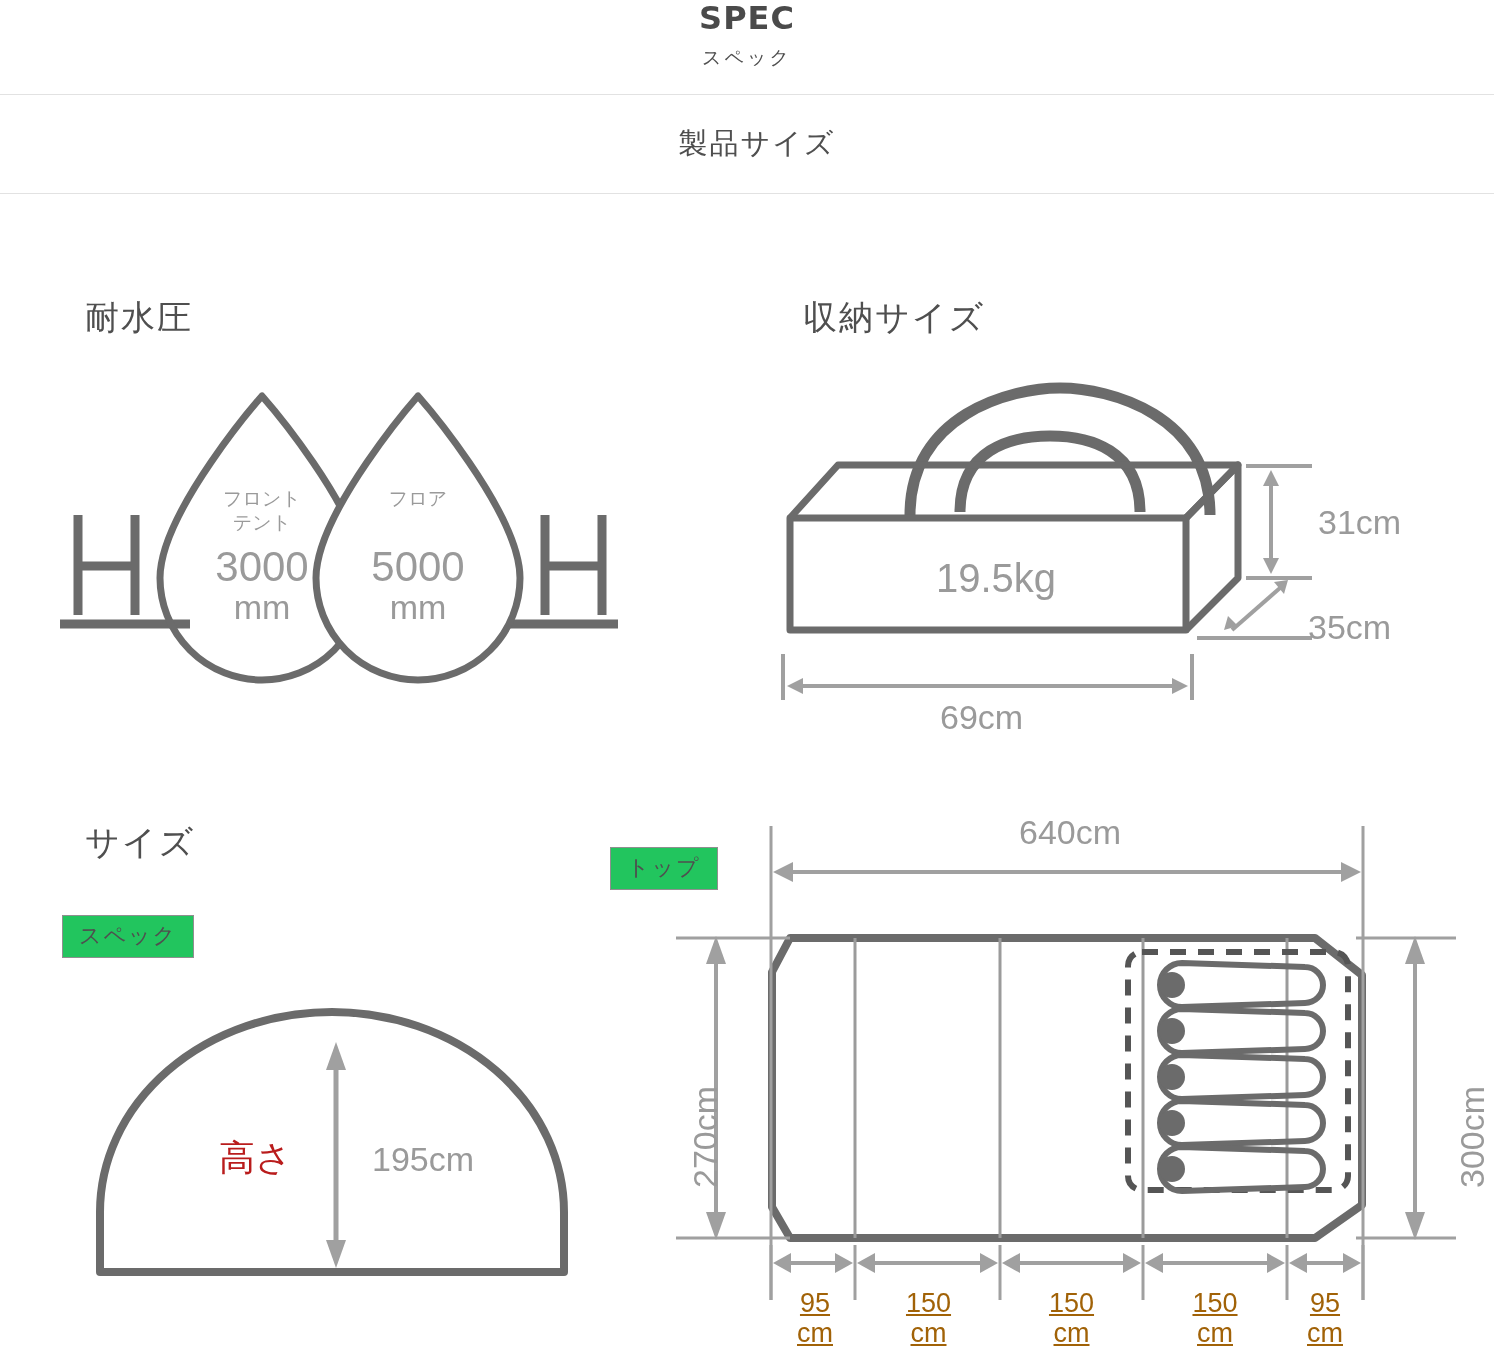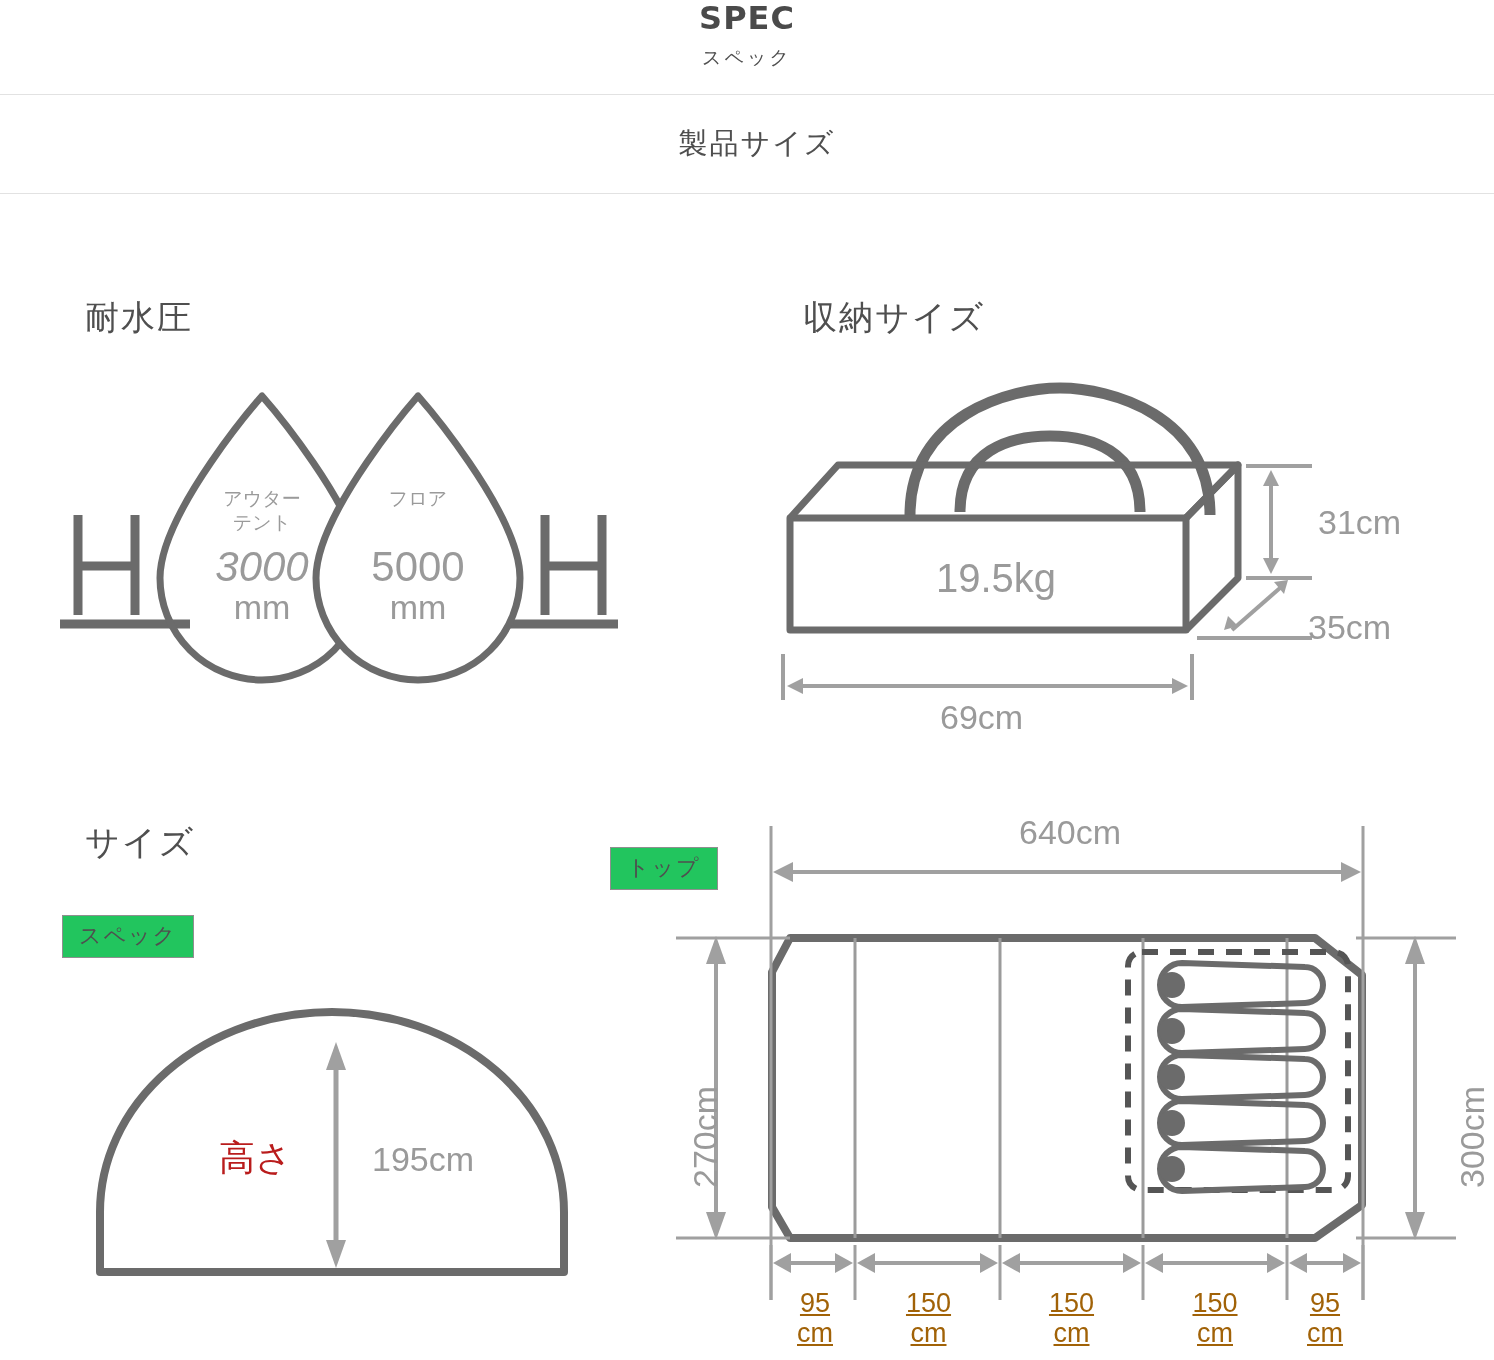--- a/index.html
+++ b/index.html
@@ -310,7 +310,7 @@
 </svg>
 
 <div class="drop-label" style="left:212px; top:487px; width:100px;">
-  <span>アウター</span><br>
+  <span>フロント</span><br>
   <span>テント</span>
 </div>
 <div class="drop-value" style="left:204px; top:546px; width:116px;font-style:italic;">3000</div>

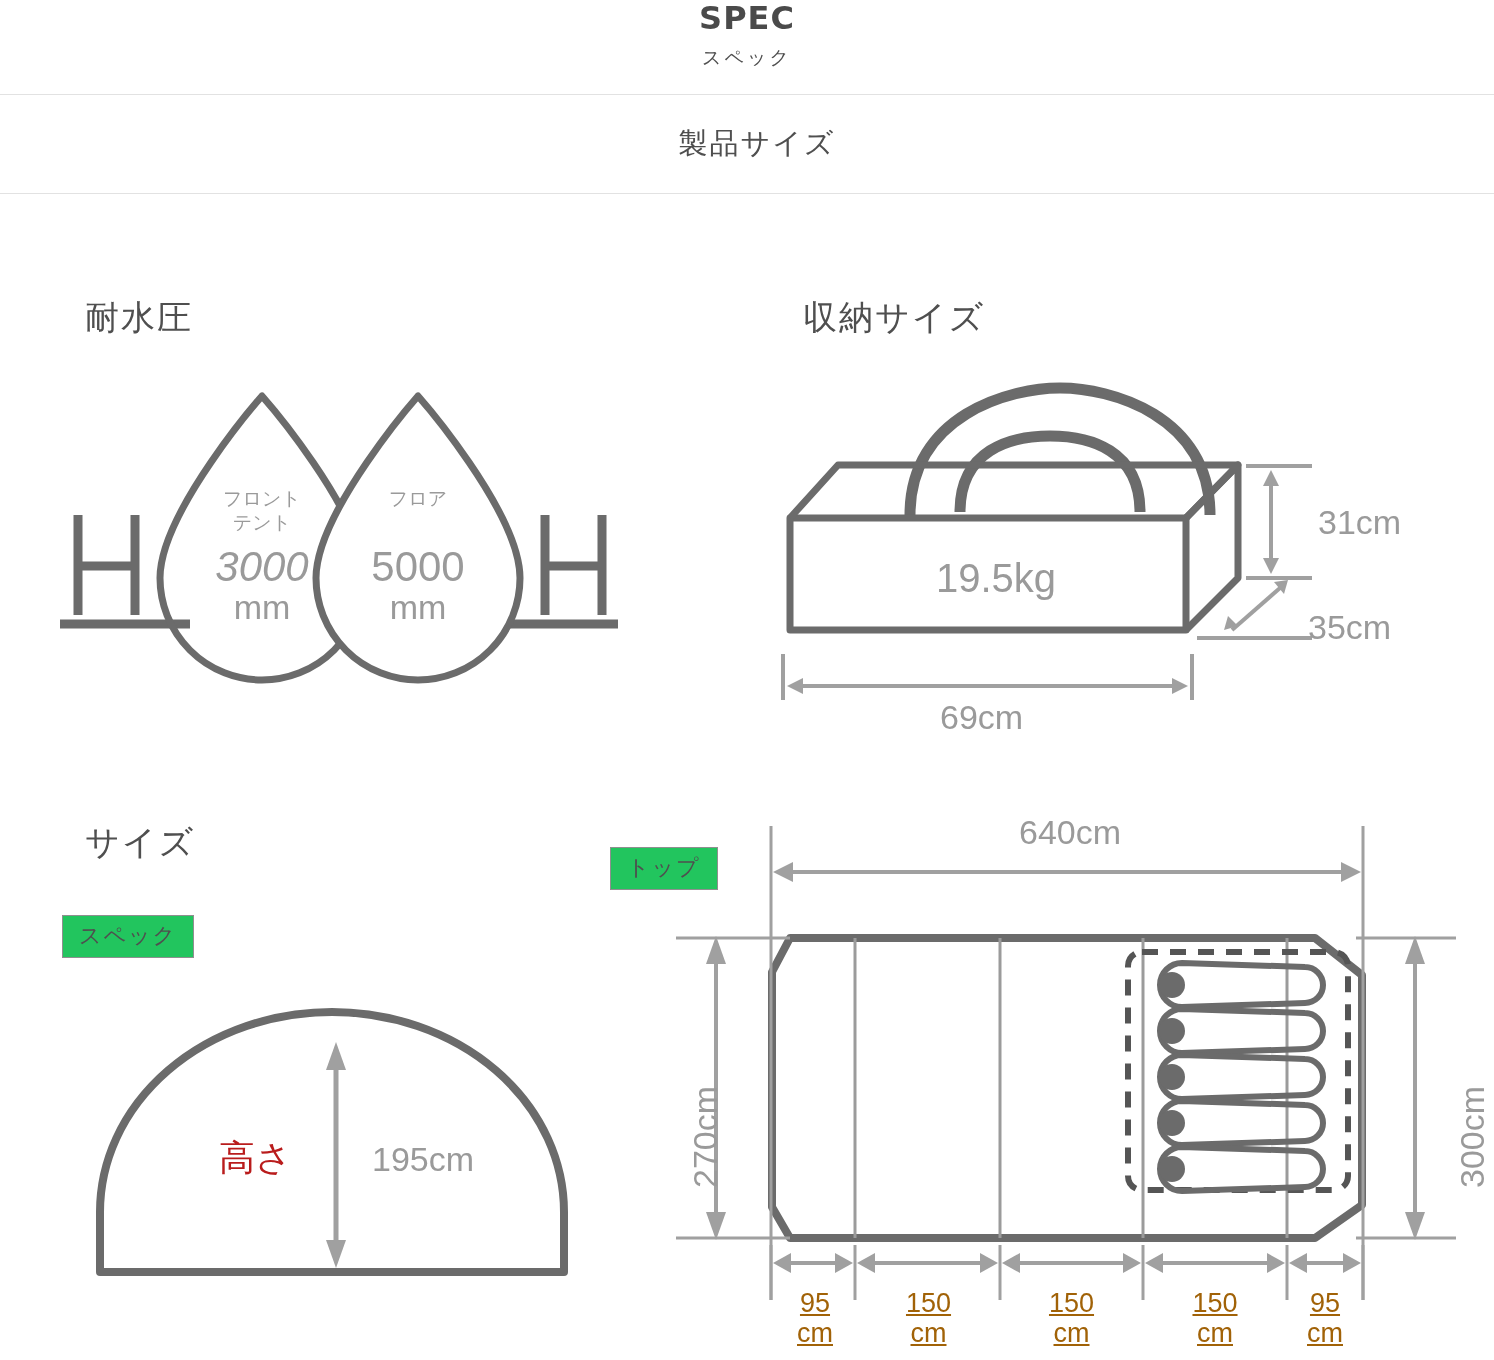--- a/index.html
+++ b/index.html
@@ -313,7 +313,7 @@
   <span>フロント</span><br>
   <span>テント</span>
 </div>
-<div class="drop-value" style="left:204px; top:546px; width:116px;font-style:italic;">3000</div>
+<div class="drop-value" style="left:204px; top:546px; width:116px;">3000</div>
 <div class="drop-unit" style="left:204px; top:590px; width:116px;">mm</div>
 
 <div class="drop-label" style="left:368px; top:487px; width:100px;">

